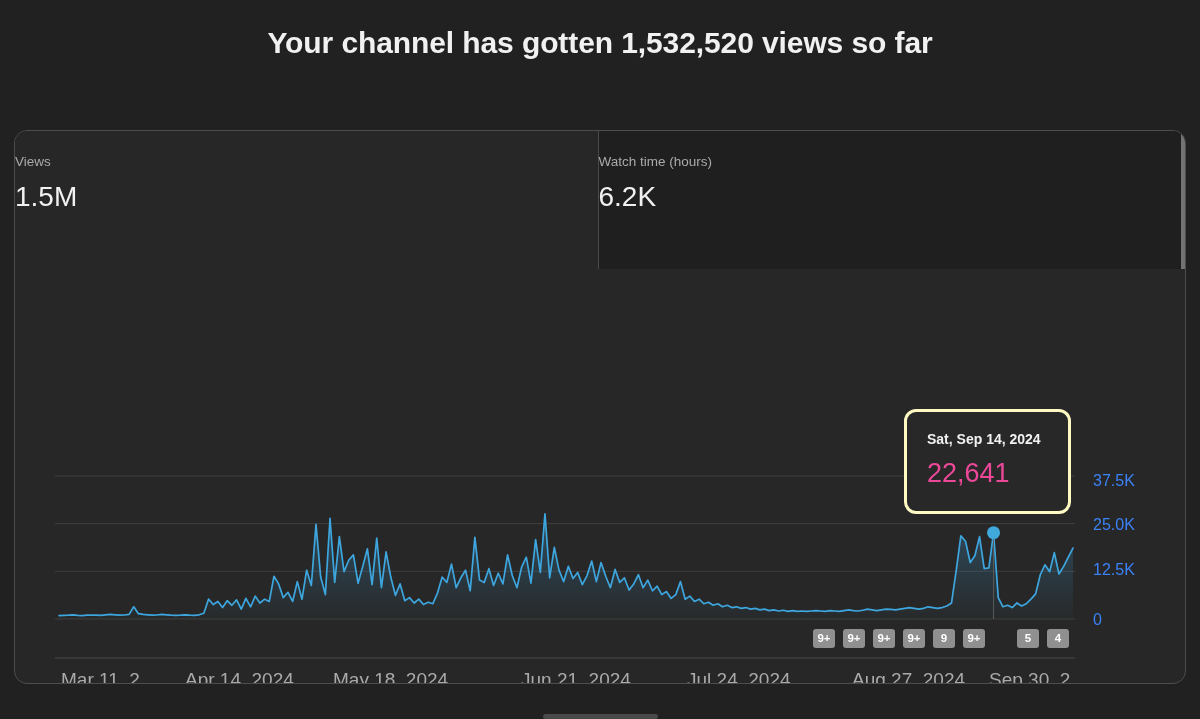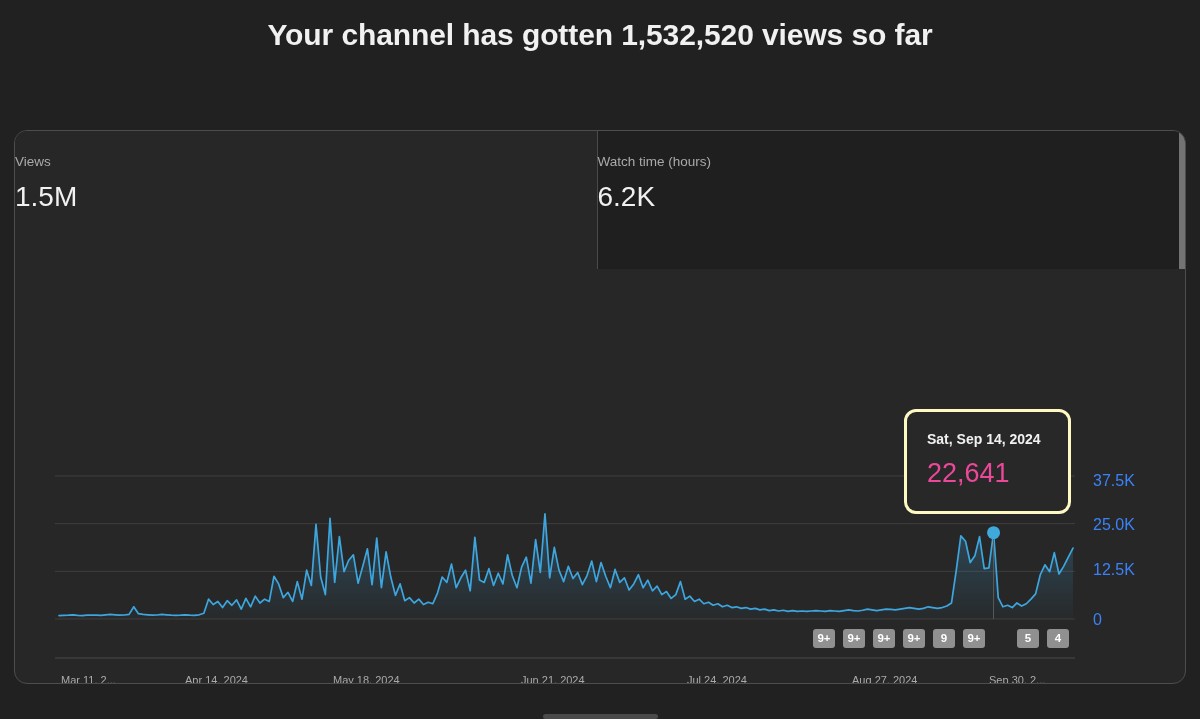--- a/index.html
+++ b/index.html
@@ -22,7 +22,7 @@
   
   .headline {
     position: absolute;
-    top: 18px;
+    top: 26px;
     left: 0;
     width: 1200px;
     text-align: center;

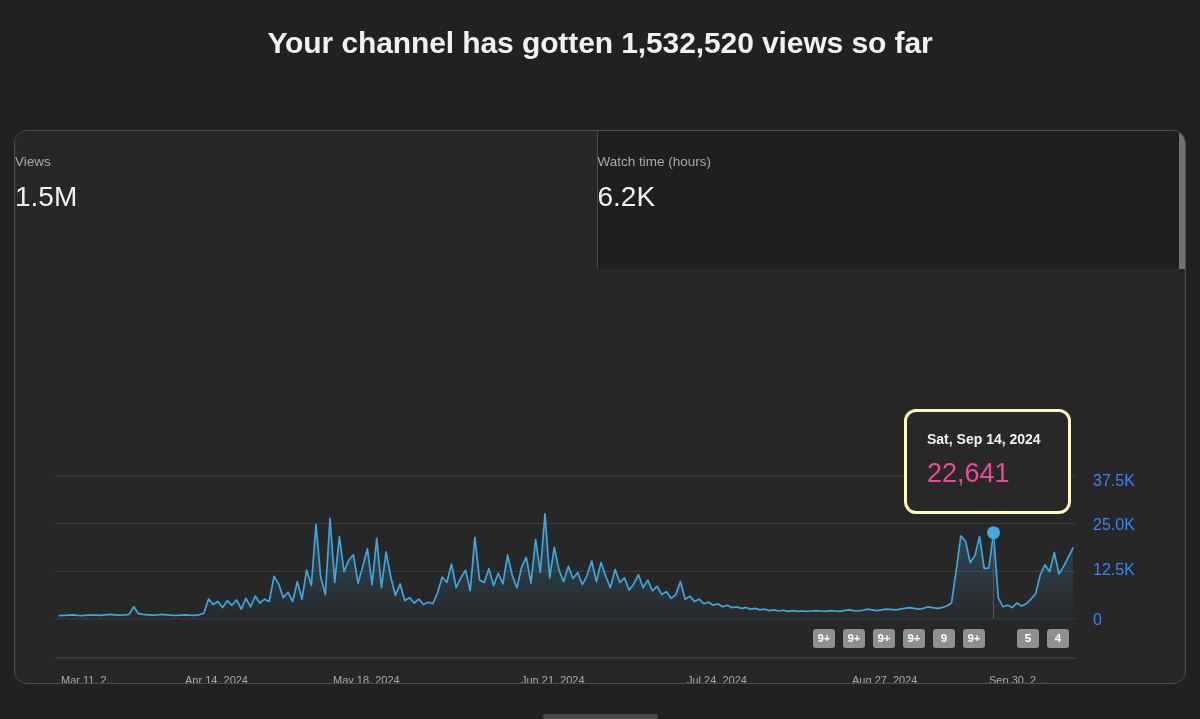--- a/index.html
+++ b/index.html
@@ -66,7 +66,7 @@
   .metric-tab.selected {
     background: #1f1f1f;
     border-left: 1px solid #4a4a4a;
-    border-right: 6px solid #737373;
+    border-right: 4px solid #737373;
   }
 
   .metric-label {

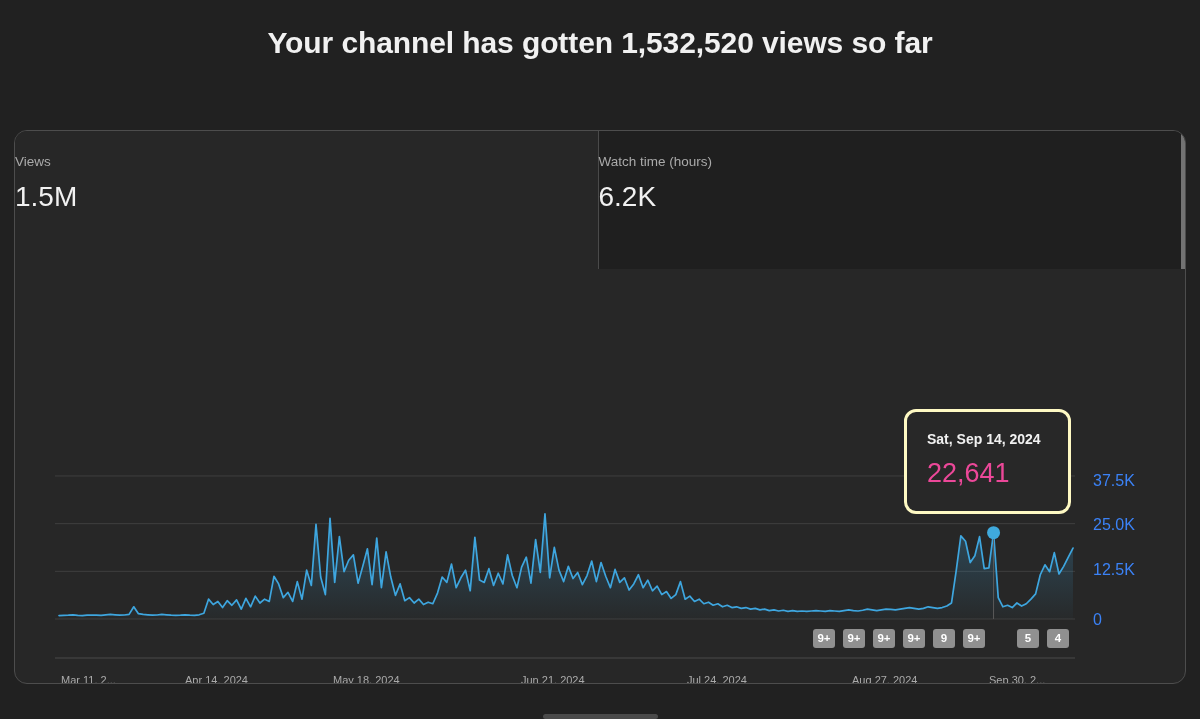--- a/index.html
+++ b/index.html
@@ -114,7 +114,7 @@
   .x-tick {
     position: absolute;
     top: 403px;
-    font-size: 11px;
+    font-size: 19px;
     color: #aaaaaa;
     line-height: 16px;
     white-space: nowrap;

